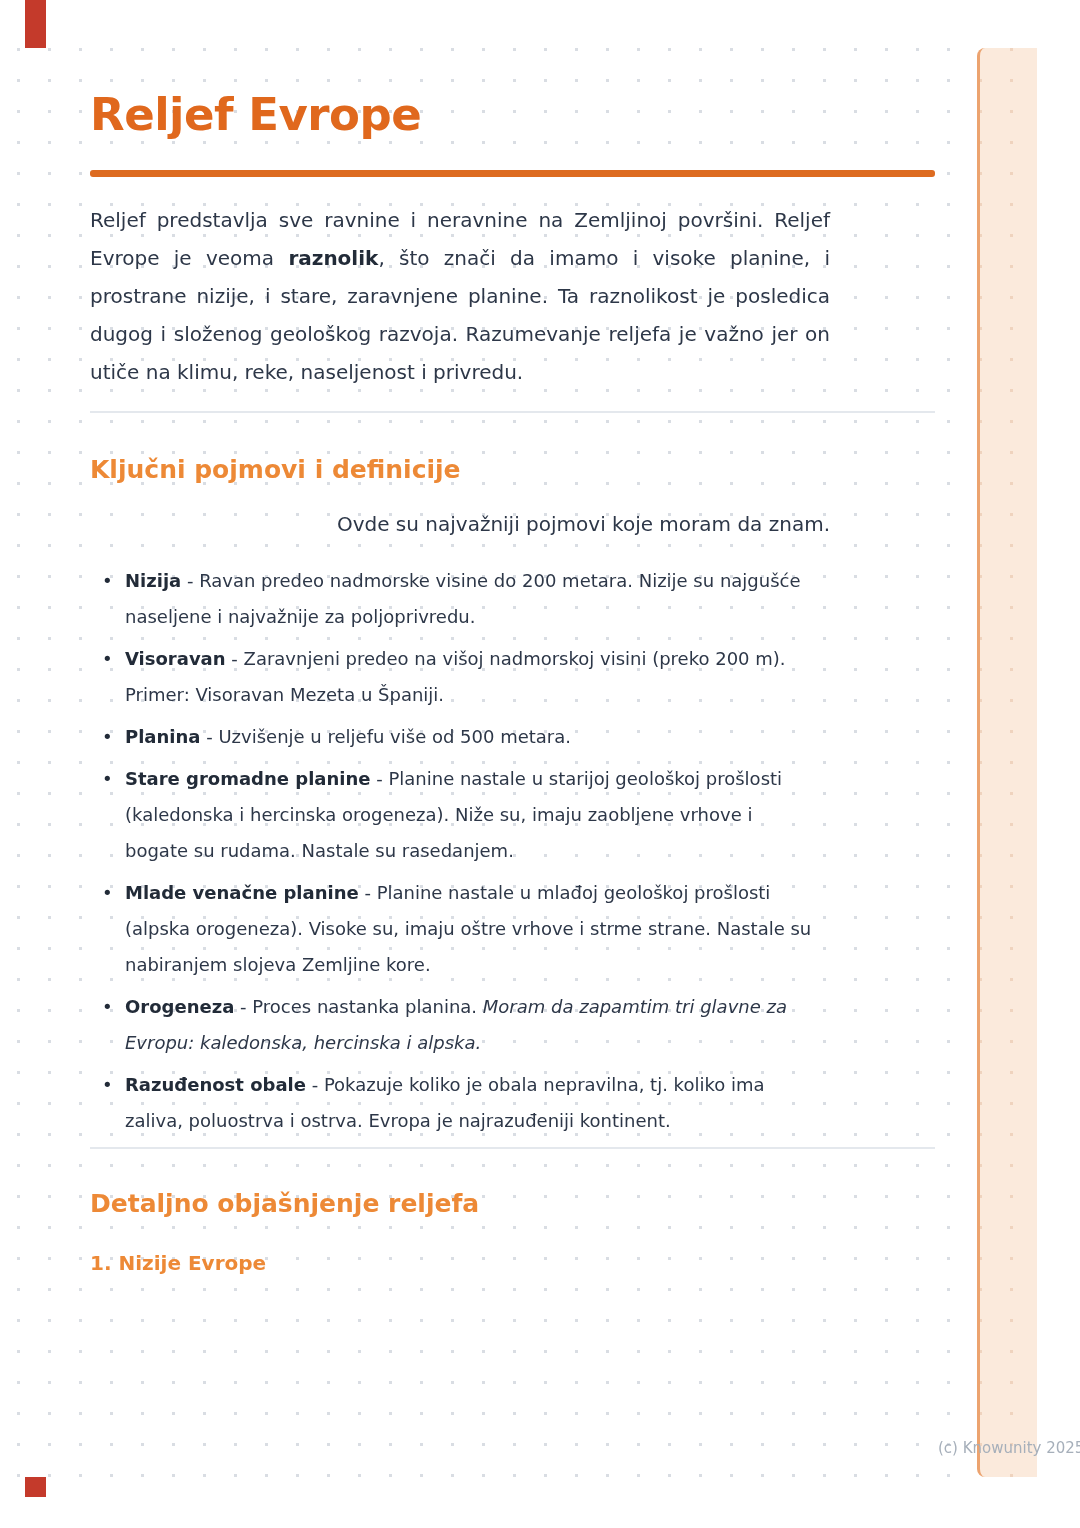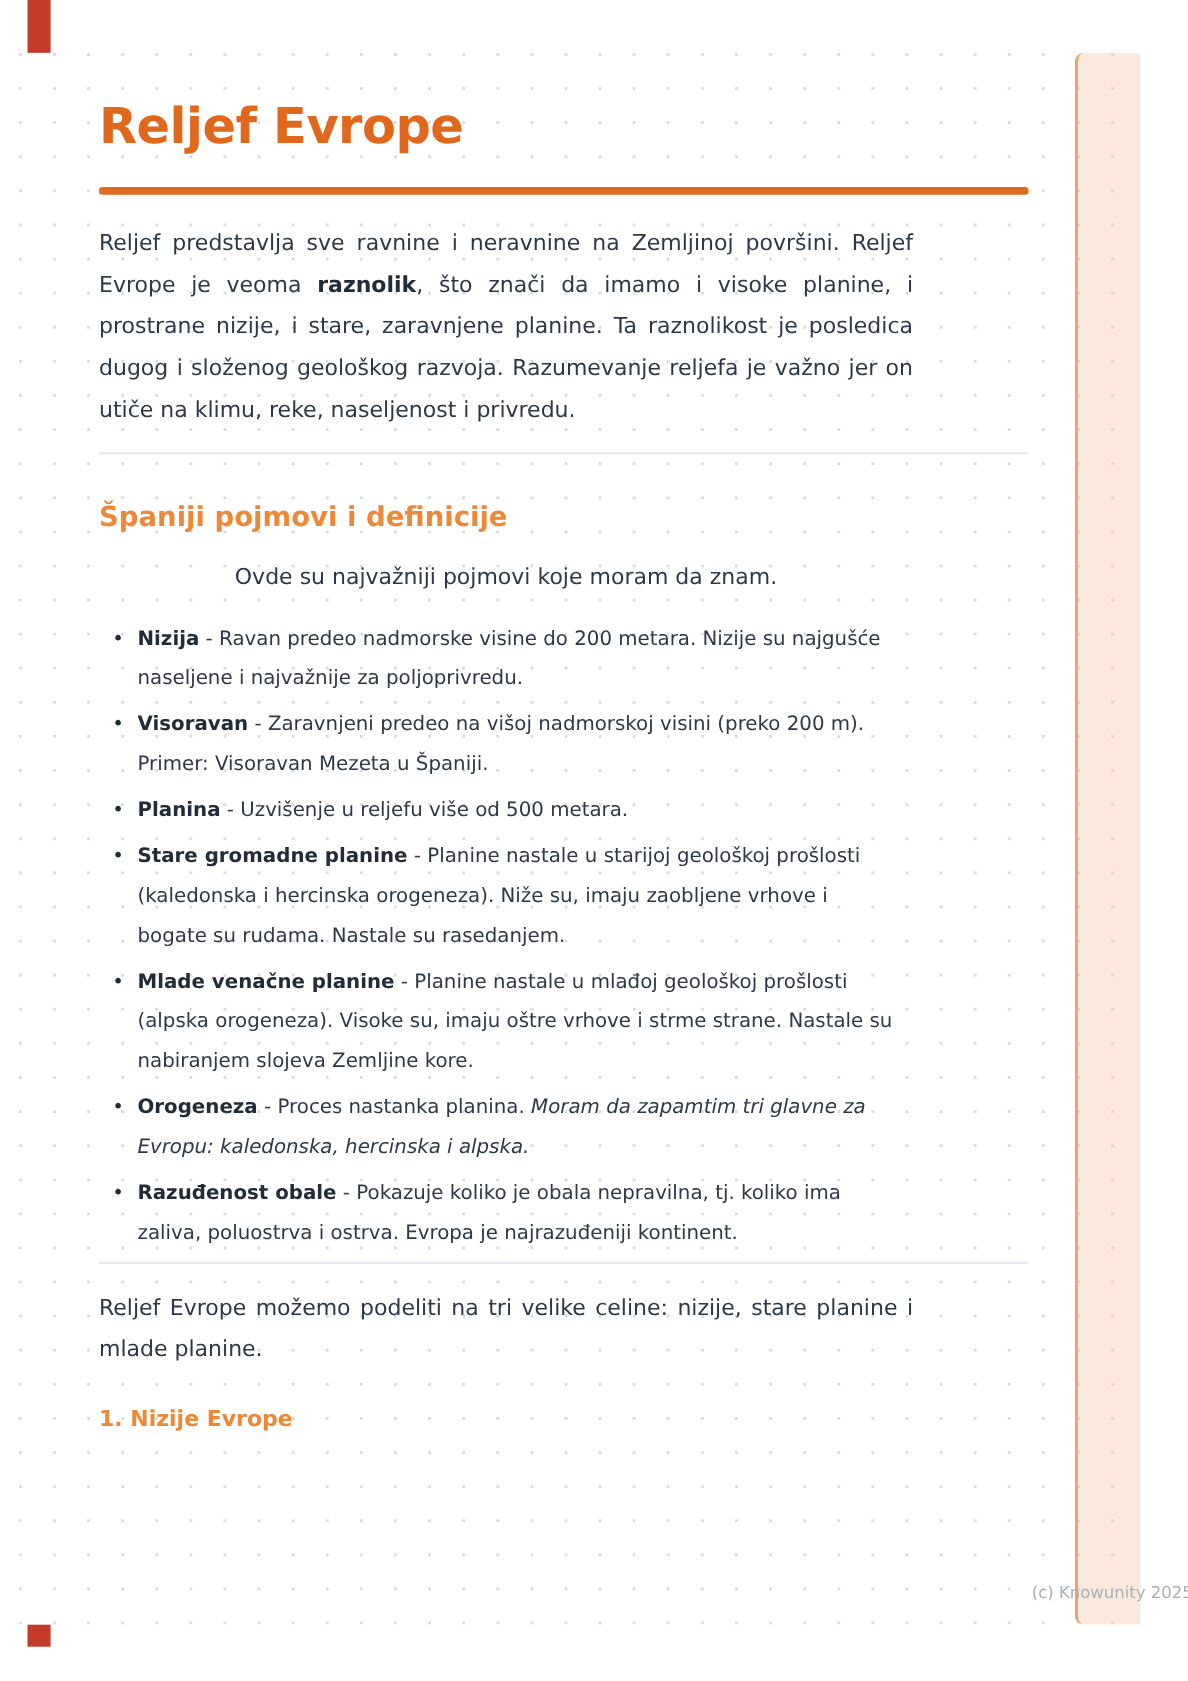--- a/index.html
+++ b/index.html
@@ -70,7 +70,7 @@
 
   <div class="divider"></div>
 
-  <h2 class="h2-terms">Španiji pojmovi i definicije</h2>
+  <h2 class="h2-terms">Ključni pojmovi i definicije</h2>
   <p class="p-lead">Ovde su najvažniji pojmovi koje moram da znam.</p>
 
   <ul>

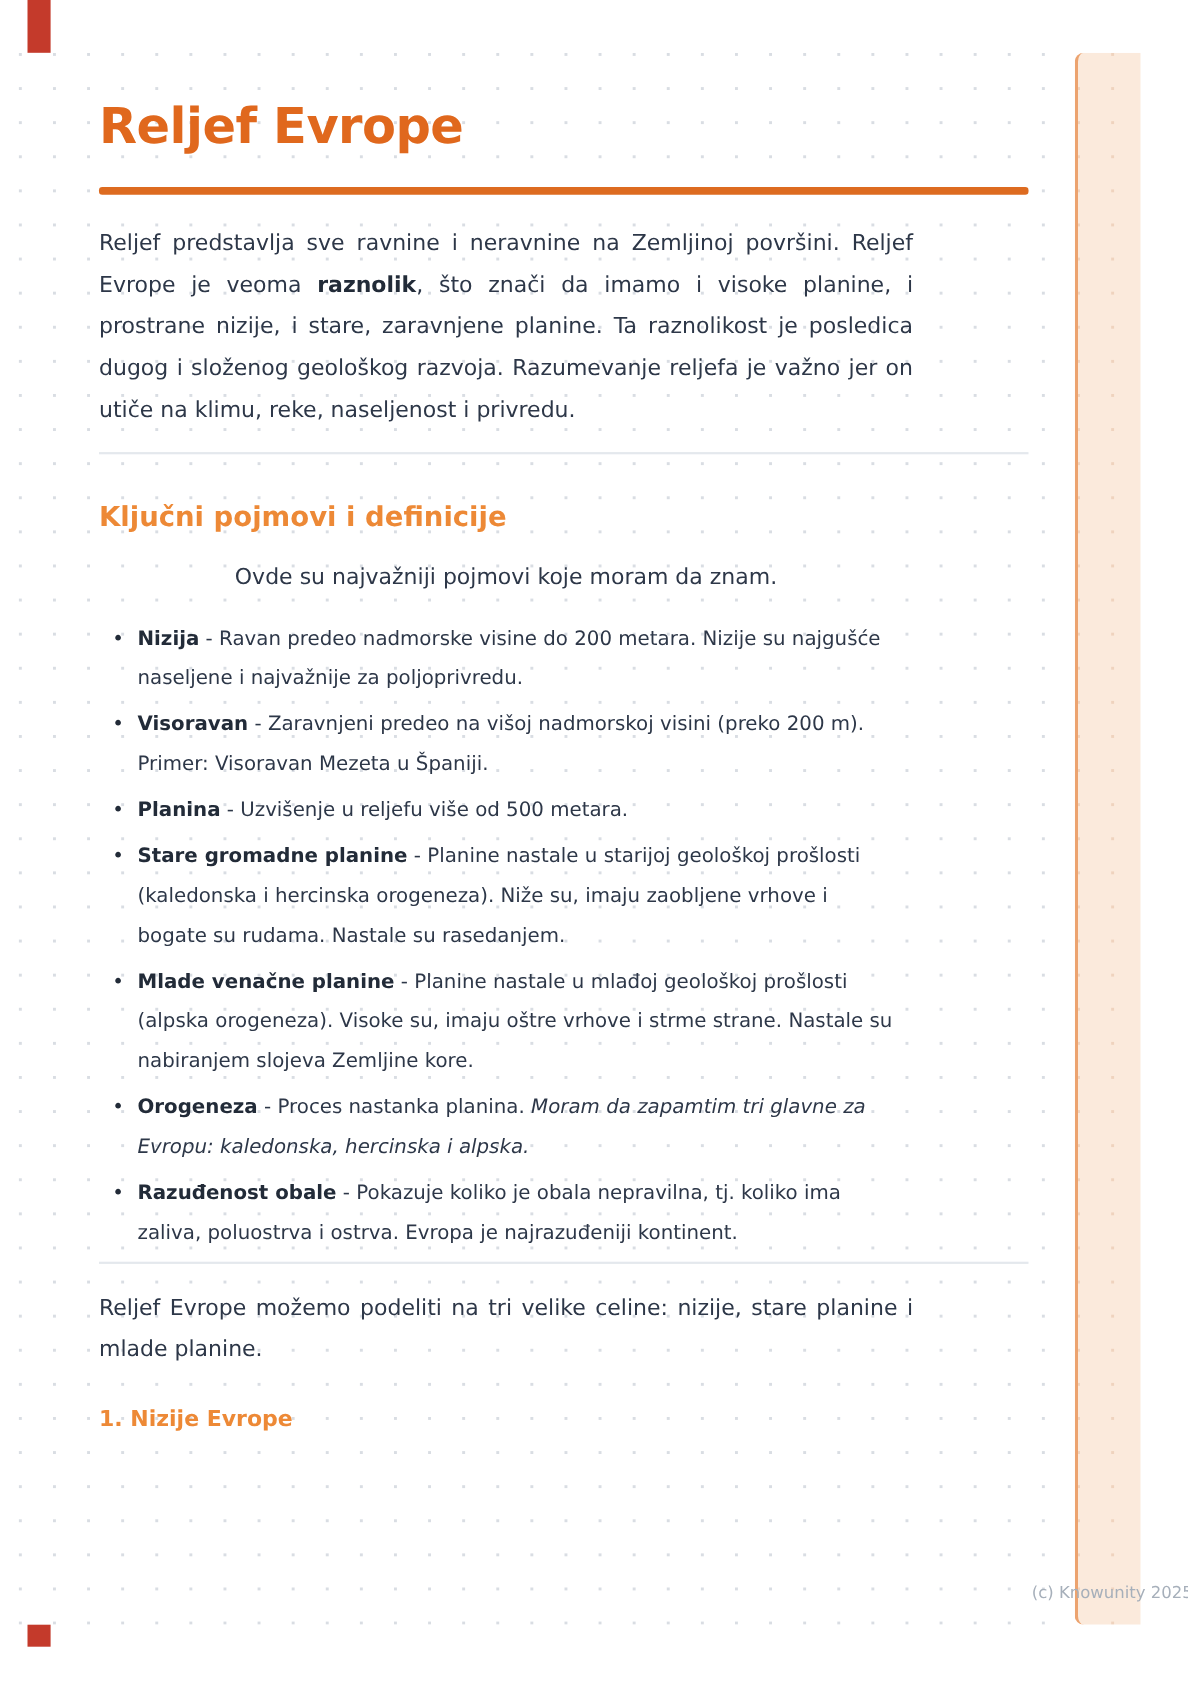--- a/index.html
+++ b/index.html
@@ -36,7 +36,7 @@
   .h2-detail{margin-top:40px;}
   p{margin:0;width:740px;font-size:20px;line-height:38px;text-align:justify;}
   .p-intro{margin-top:24px;}
-  .p-lead{margin-top:20px;text-align:center;}
+  .p-lead{margin-top:20px;text-align:right;}
   .p-detail{margin-top:20px;}
   b,.term{font-weight:700;color:#222B38;}
   .divider{margin-top:20px;width:845px;height:2px;background:#E4E8ED;}

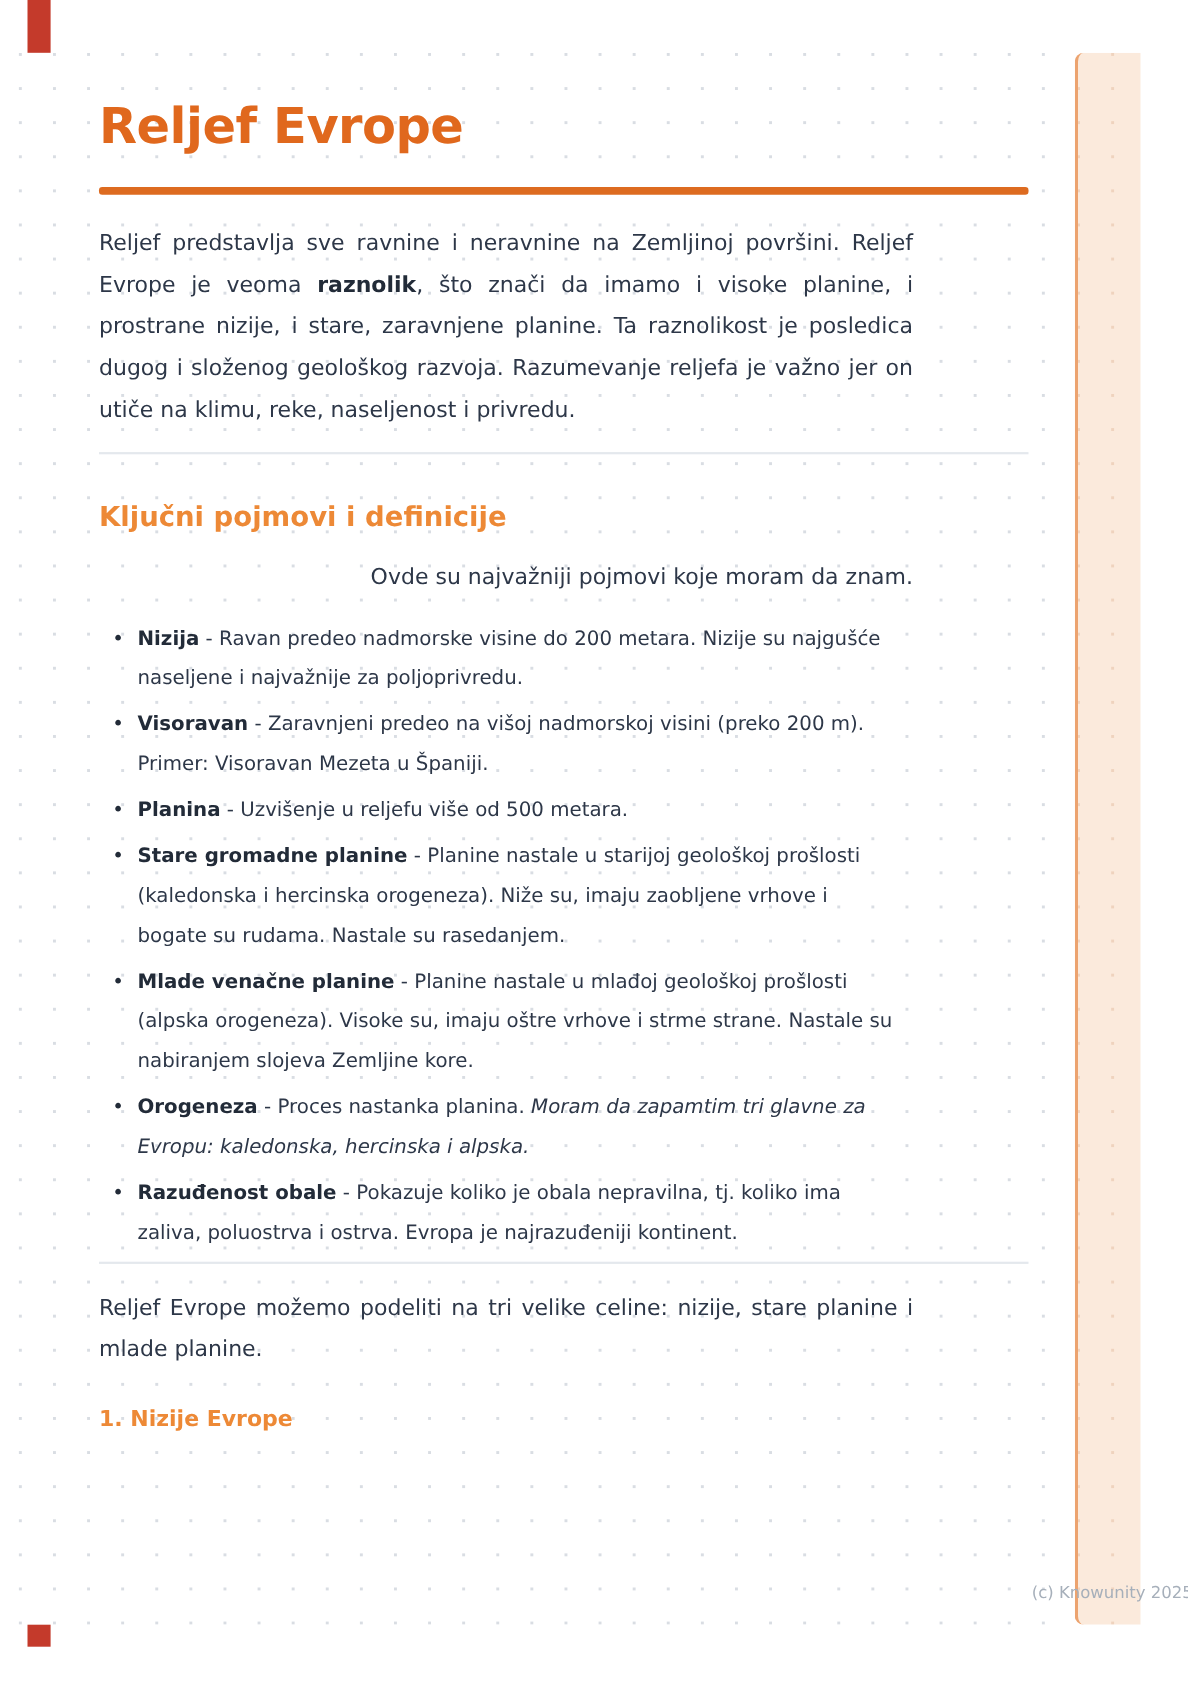--- a/index.html
+++ b/index.html
@@ -85,6 +85,7 @@
 
   <div class="divider divider-2"></div>
 
+  <h2 class="h2-detail">Detaljno objašnjenje reljefa</h2>
   <p class="p-detail">Reljef Evrope možemo podeliti na tri velike celine: nizije, stare planine i mlade planine.</p>
 
   <h3>1. Nizije Evrope</h3>

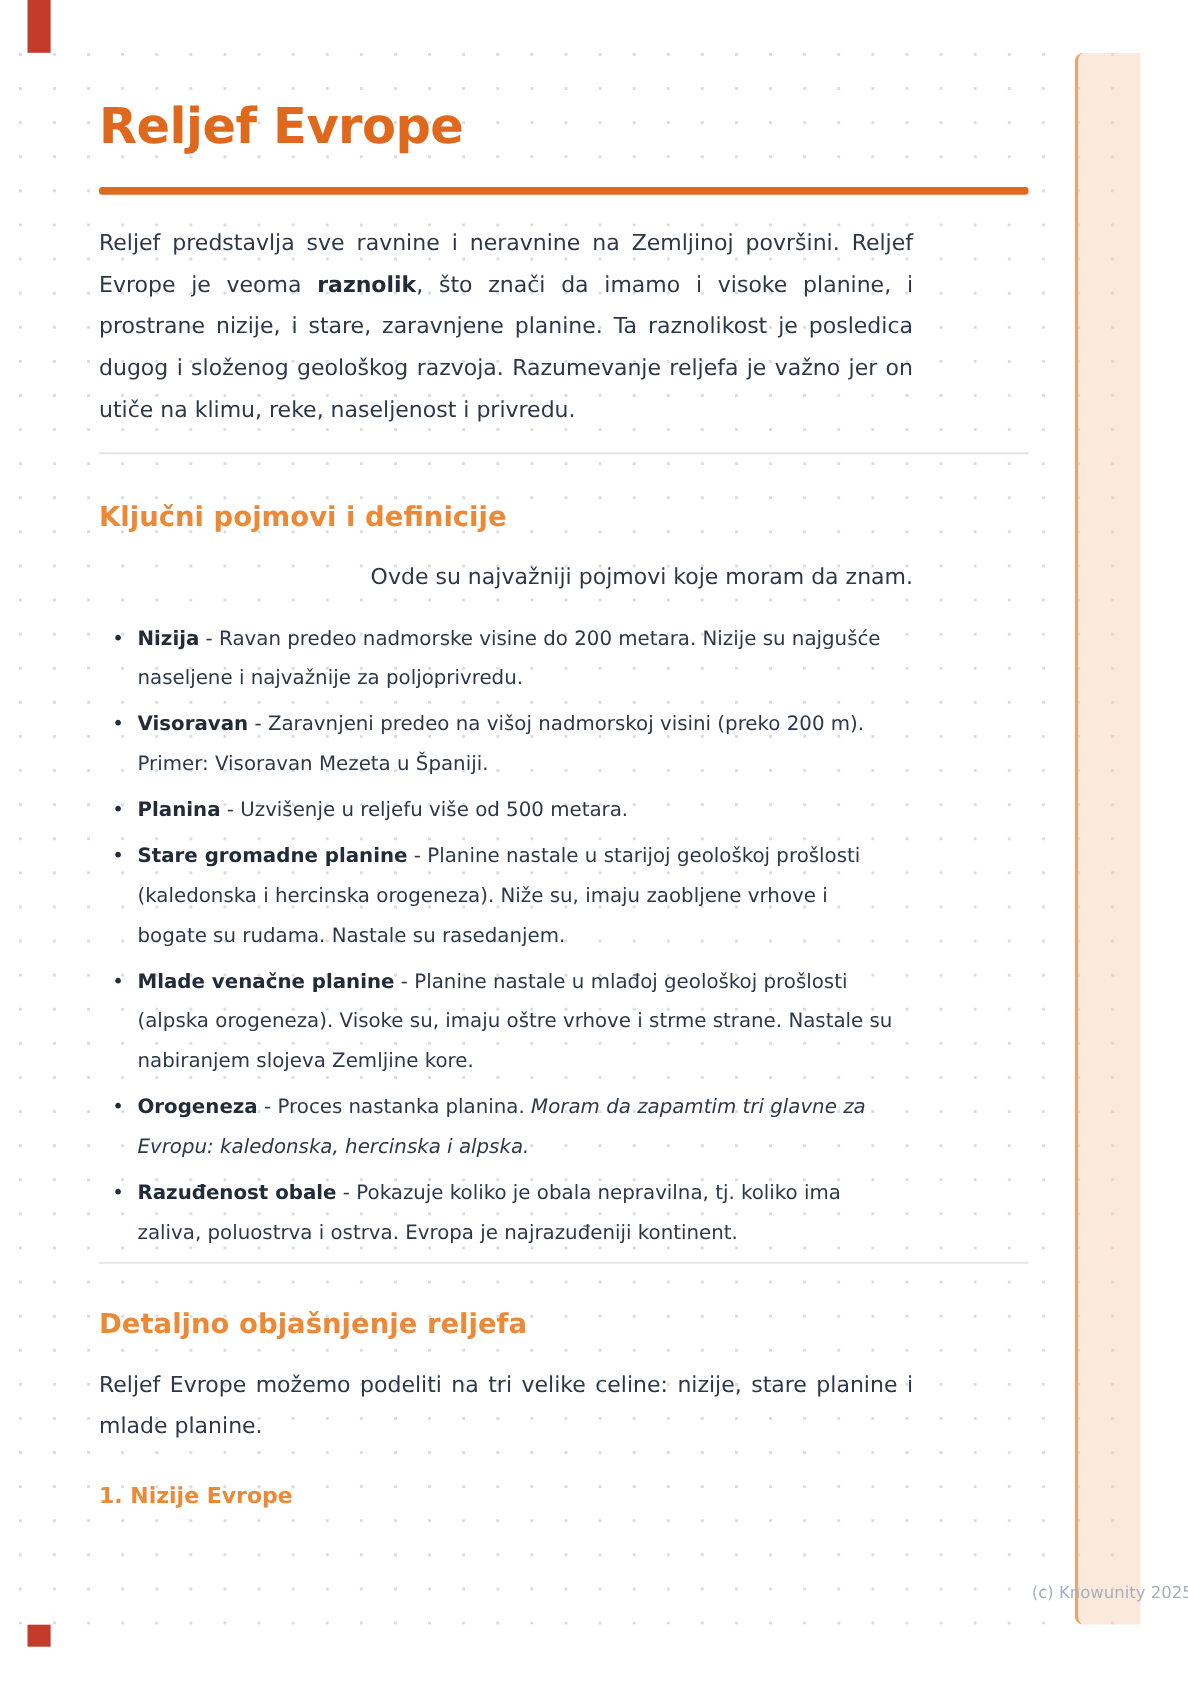--- a/index.html
+++ b/index.html
@@ -86,7 +86,6 @@
   <div class="divider divider-2"></div>
 
   <h2 class="h2-detail">Detaljno objašnjenje reljefa</h2>
-  <p class="p-detail">Reljef Evrope možemo podeliti na tri velike celine: nizije, stare planine i mlade planine.</p>
 
   <h3>1. Nizije Evrope</h3>
 

